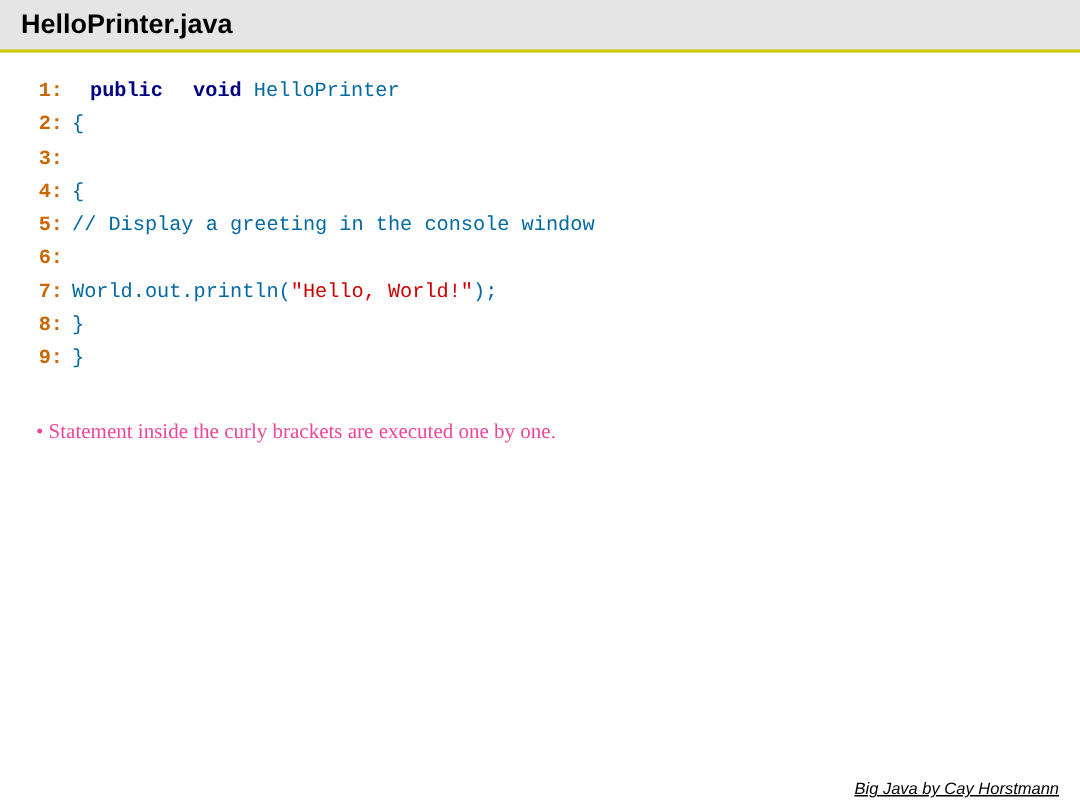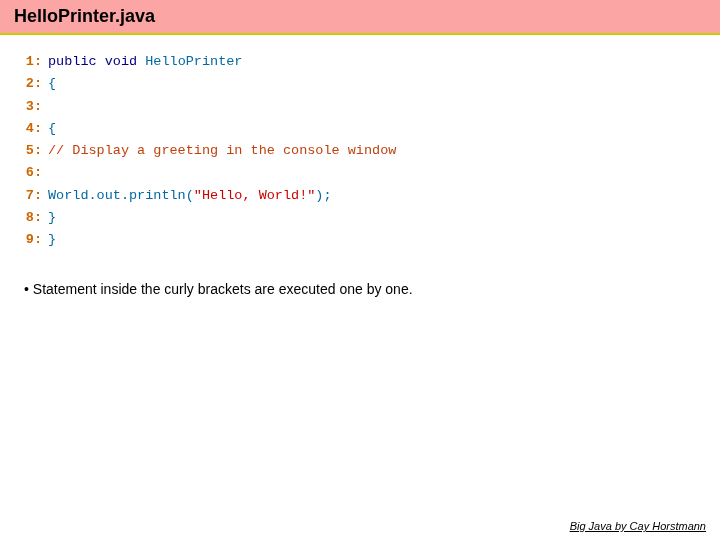--- a/index.html
+++ b/index.html
@@ -14,7 +14,7 @@
 
     
     #title-bar {
-      background: #fca5a5;
+      background: #e5e5e5;
       border-bottom: 2px solid #cccc00;
       padding: 6px 14px;
     }

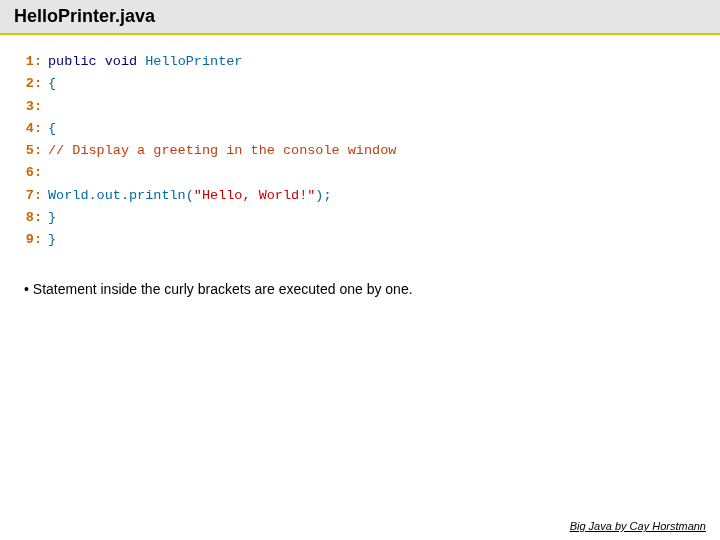--- a/index.html
+++ b/index.html
@@ -62,7 +62,7 @@
       font-weight: bold;
     }
 
-    .kw { color: #000080; font-weight: normal; } 
+    .kw { color: #000080; font-weight: bold; margin-left: 12px; } 
     .cm { color: #c2410c; } 
     .str { color: #cc0000; } 
     .plain { color: #0369a1; }

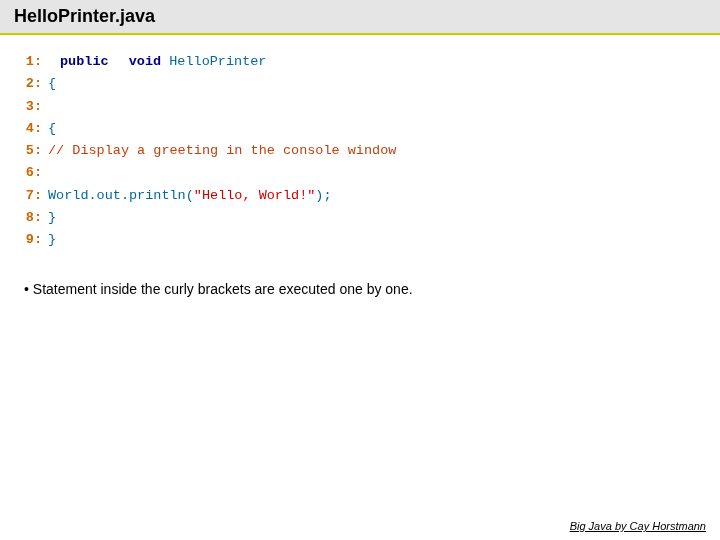--- a/index.html
+++ b/index.html
@@ -63,7 +63,7 @@
     }
 
     .kw { color: #000080; font-weight: bold; margin-left: 12px; } 
-    .cm { color: #c2410c; } 
+    .cm { color: #0369a1; } 
     .str { color: #cc0000; } 
     .plain { color: #0369a1; }
 

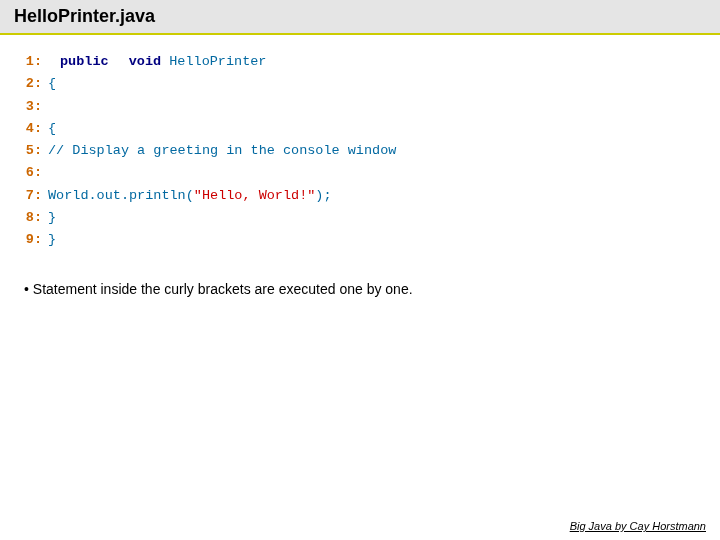--- a/index.html
+++ b/index.html
@@ -119,8 +119,9 @@
 
     .bullet {
       font-size: 14px;
-      color: #000000;
+      color: #ec4899;
       margin-bottom: 6px;
+      font-family: Liberation Serif, serif;
     }
 
     

